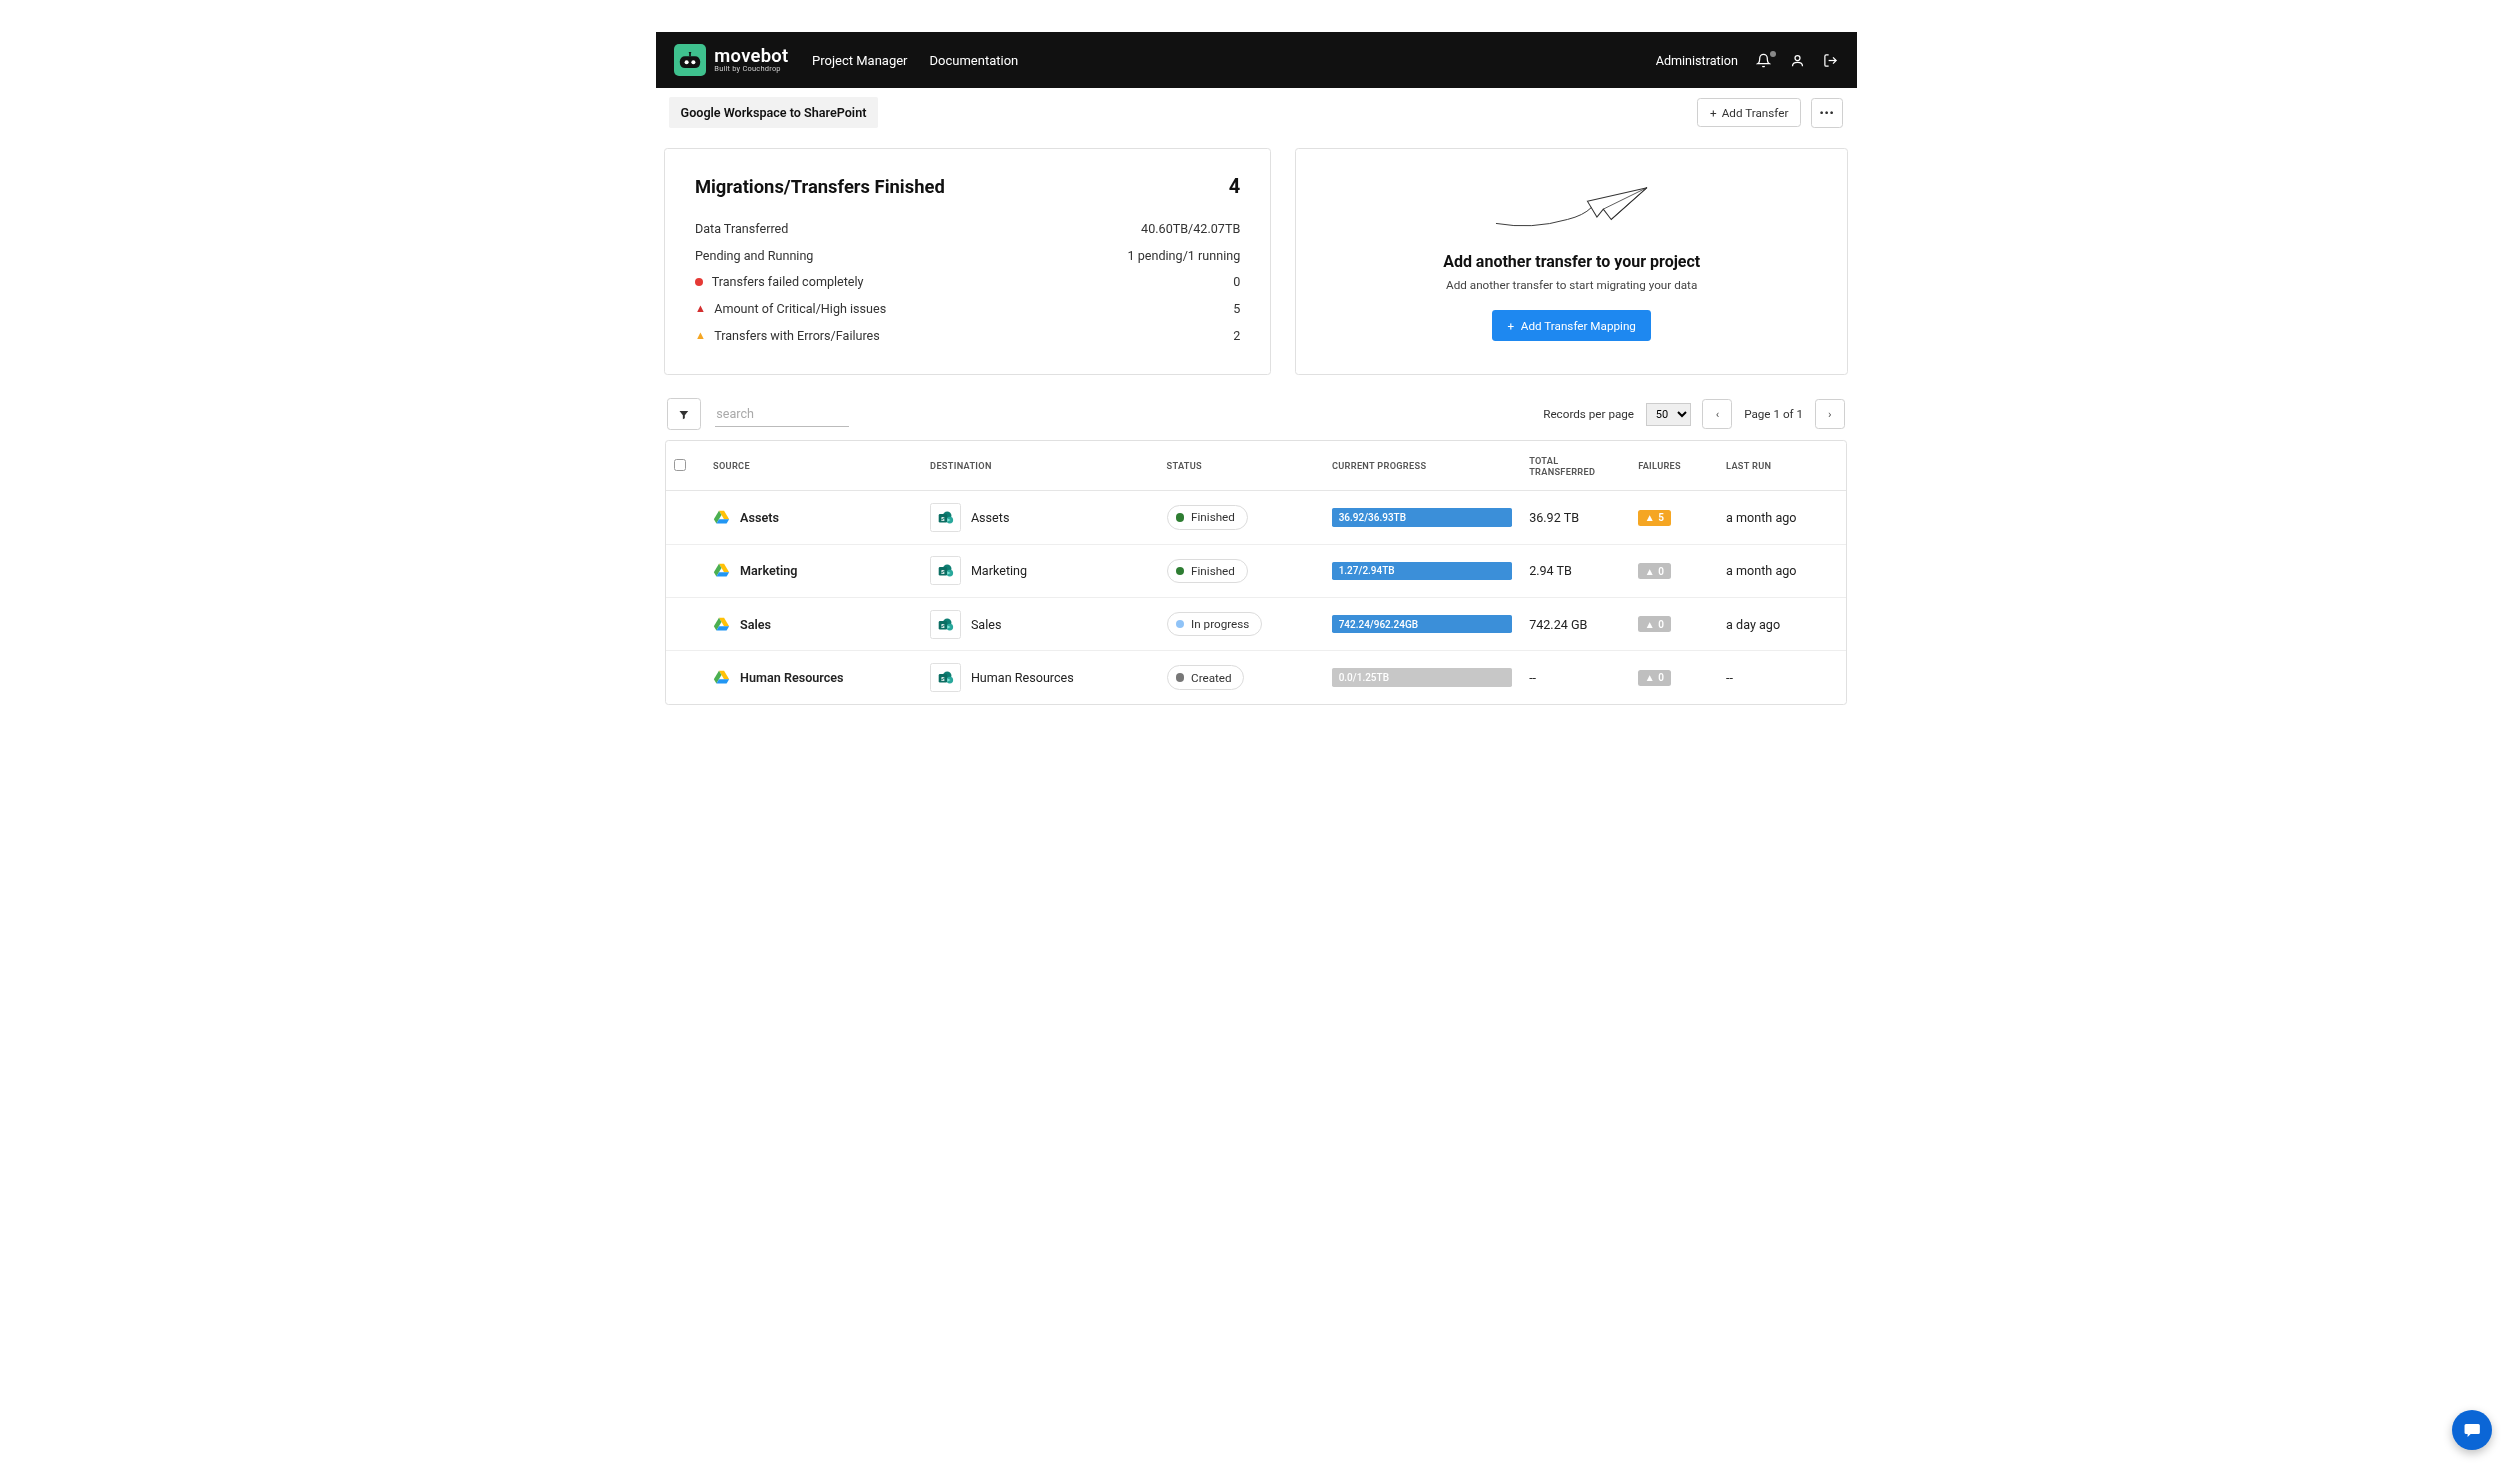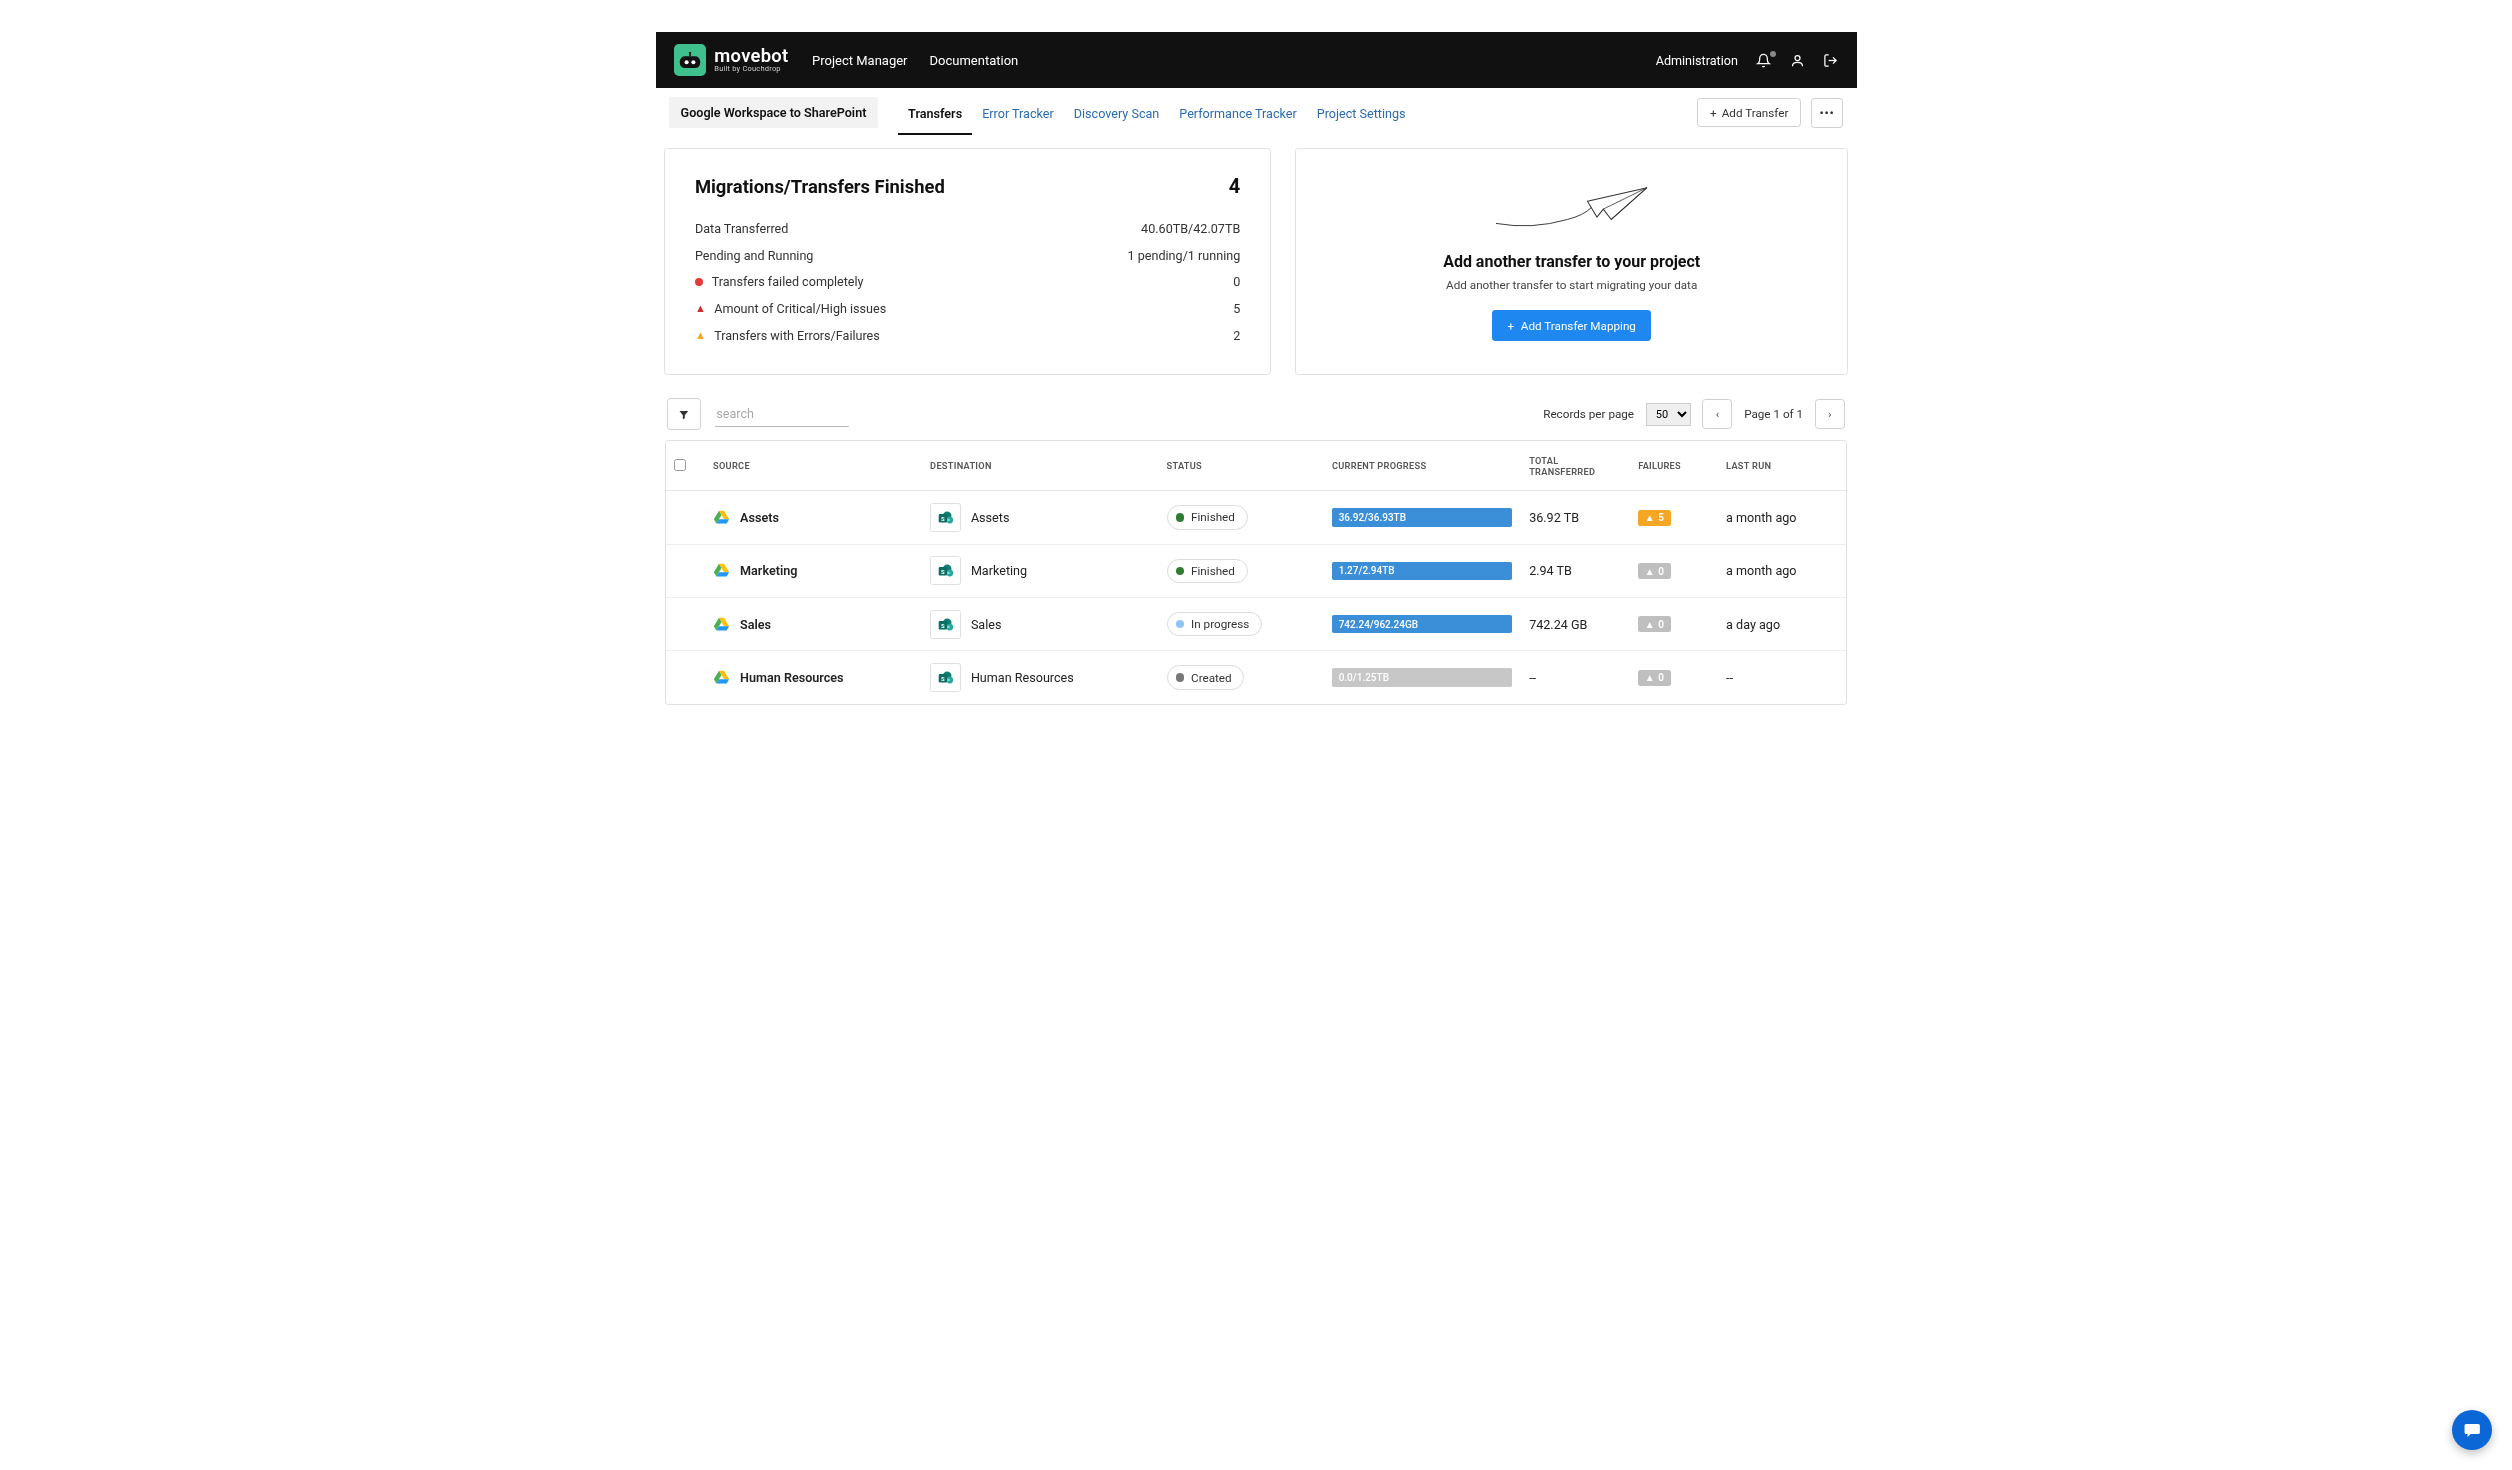--- a/index.html
+++ b/index.html
@@ -159,13 +159,6 @@
 
   <div class="ribbon">
     <div class="project-chip">Google Workspace to SharePoint</div>
-    <div class="tabs">
-      <a class="tab active">Transfers</a>
-      <a class="tab">Error Tracker</a>
-      <a class="tab">Discovery Scan</a>
-      <a class="tab">Performance Tracker</a>
-      <a class="tab">Project Settings</a>
-    </div>
     <div class="ribbon-right">
       <button class="btn-outline">
         <span>+</span>

